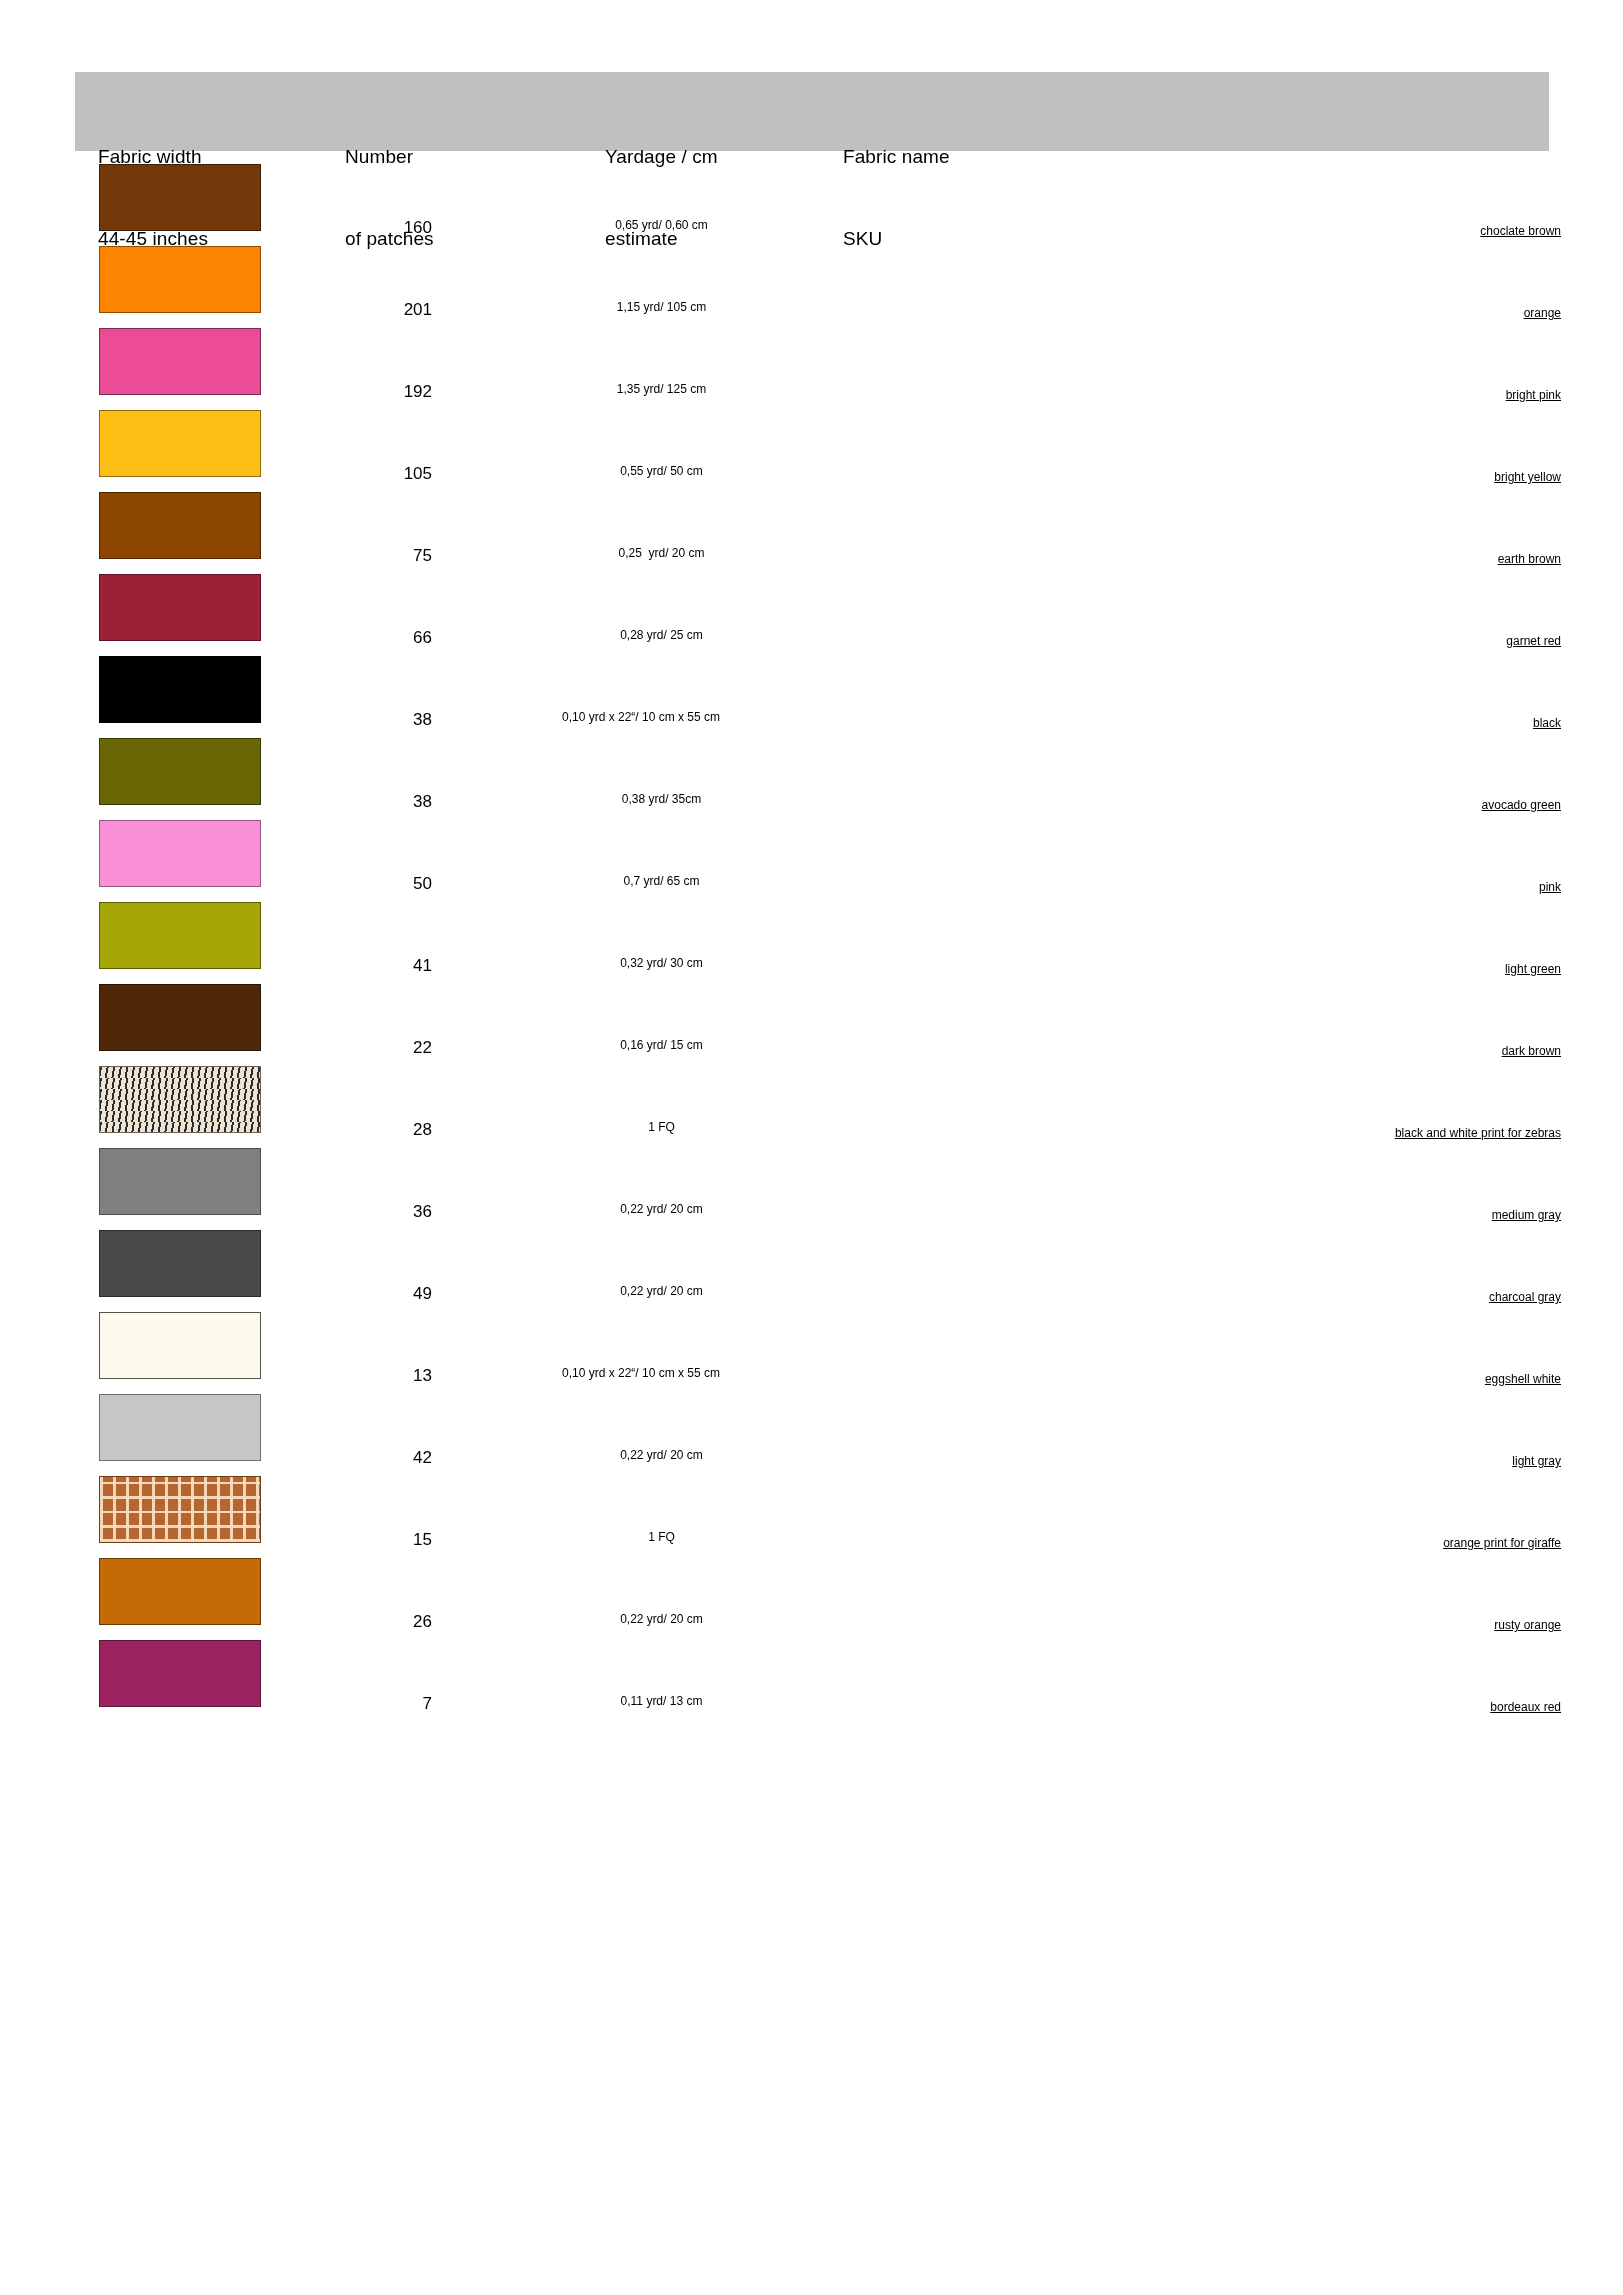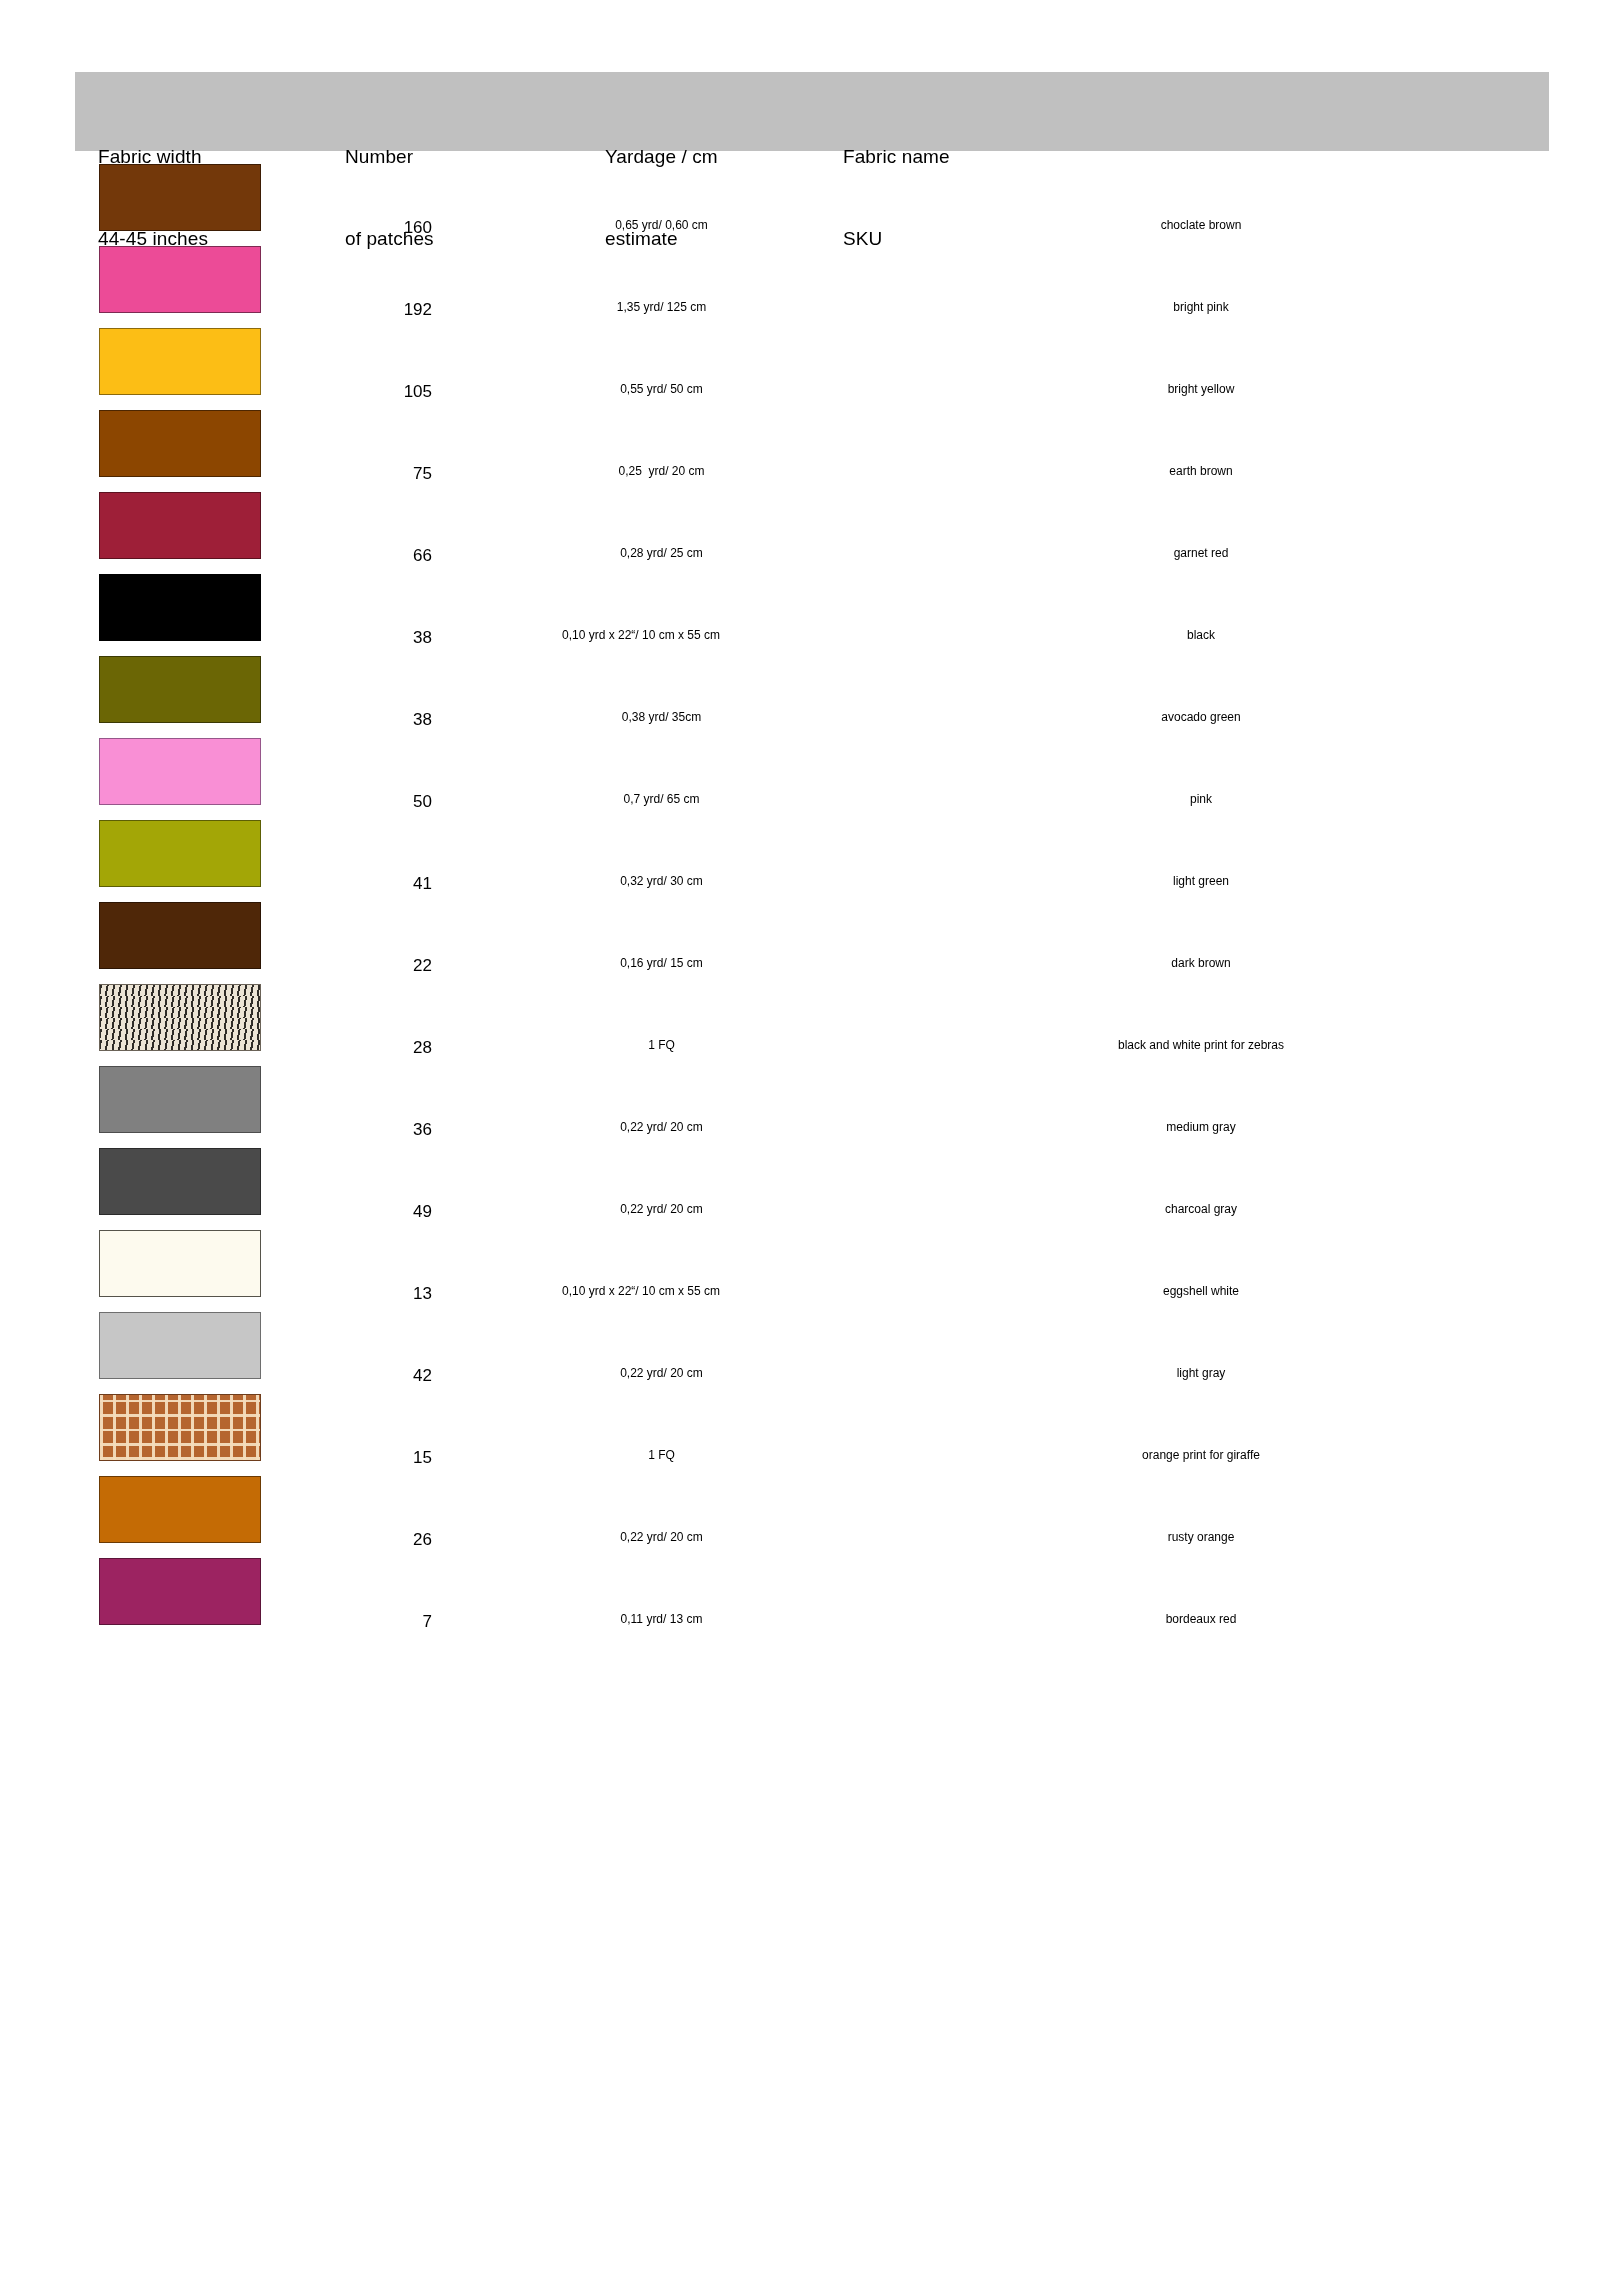--- a/index.html
+++ b/index.html
@@ -99,8 +99,9 @@
   .c-name {
     left: 841px;
     width: 720px;
-    text-align: center;
-    top: 51px;
+    text-align: right;
+    top: 57px;
+    text-decoration: underline;
   }
   
   .row.wide .c-yard { left: 412px; width: 458px; text-align: center; }

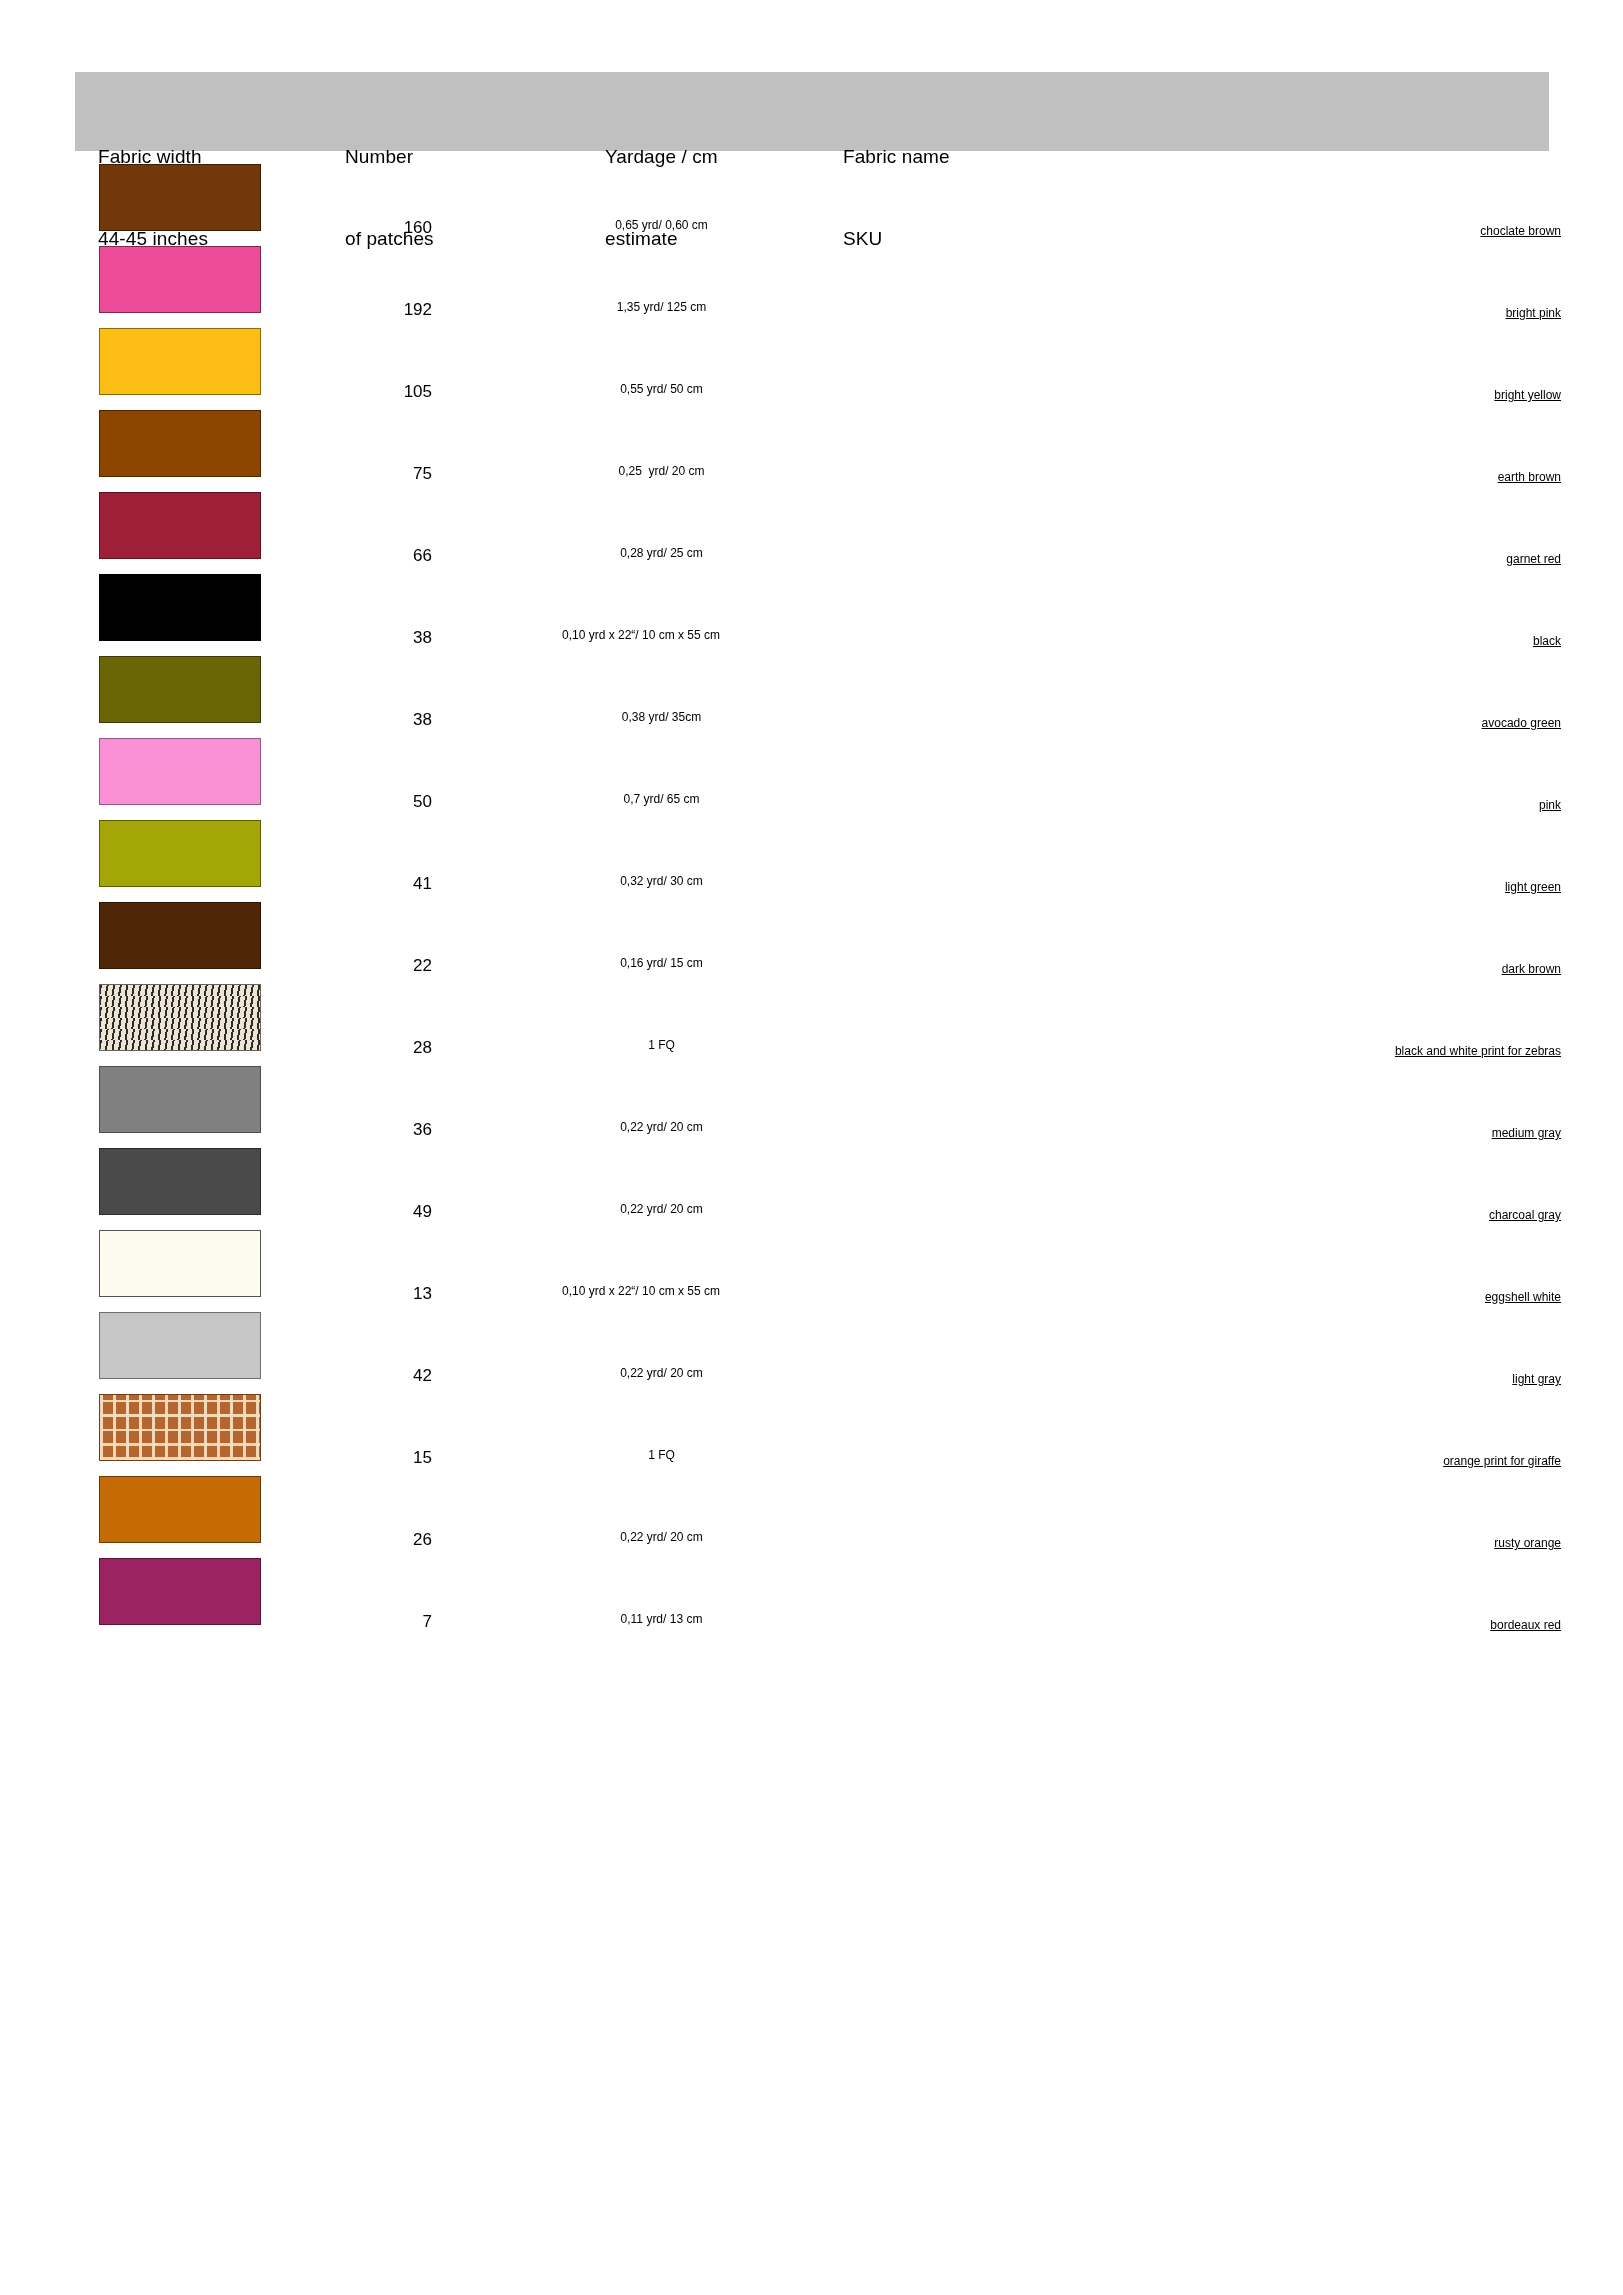--- a/index.html
+++ b/index.html
@@ -139,6 +139,12 @@
         <div class="cell c-name">choclate brown</div>
       </div>
       <div class="row">
+        <div class="swatch" style="border-color: rgb(140, 77, 6); background: rgb(251, 133, 0);"></div>
+        <div class="cell c-count">201</div>
+        <div class="cell c-yard">1,15 yrd/ 105 cm</div>
+        <div class="cell c-name">orange</div>
+      </div>
+      <div class="row">
         <div class="swatch" style="border-color: rgb(125, 42, 82); background: rgb(236, 75, 151);"></div>
         <div class="cell c-count">192</div>
         <div class="cell c-yard">1,35 yrd/ 125 cm</div>

